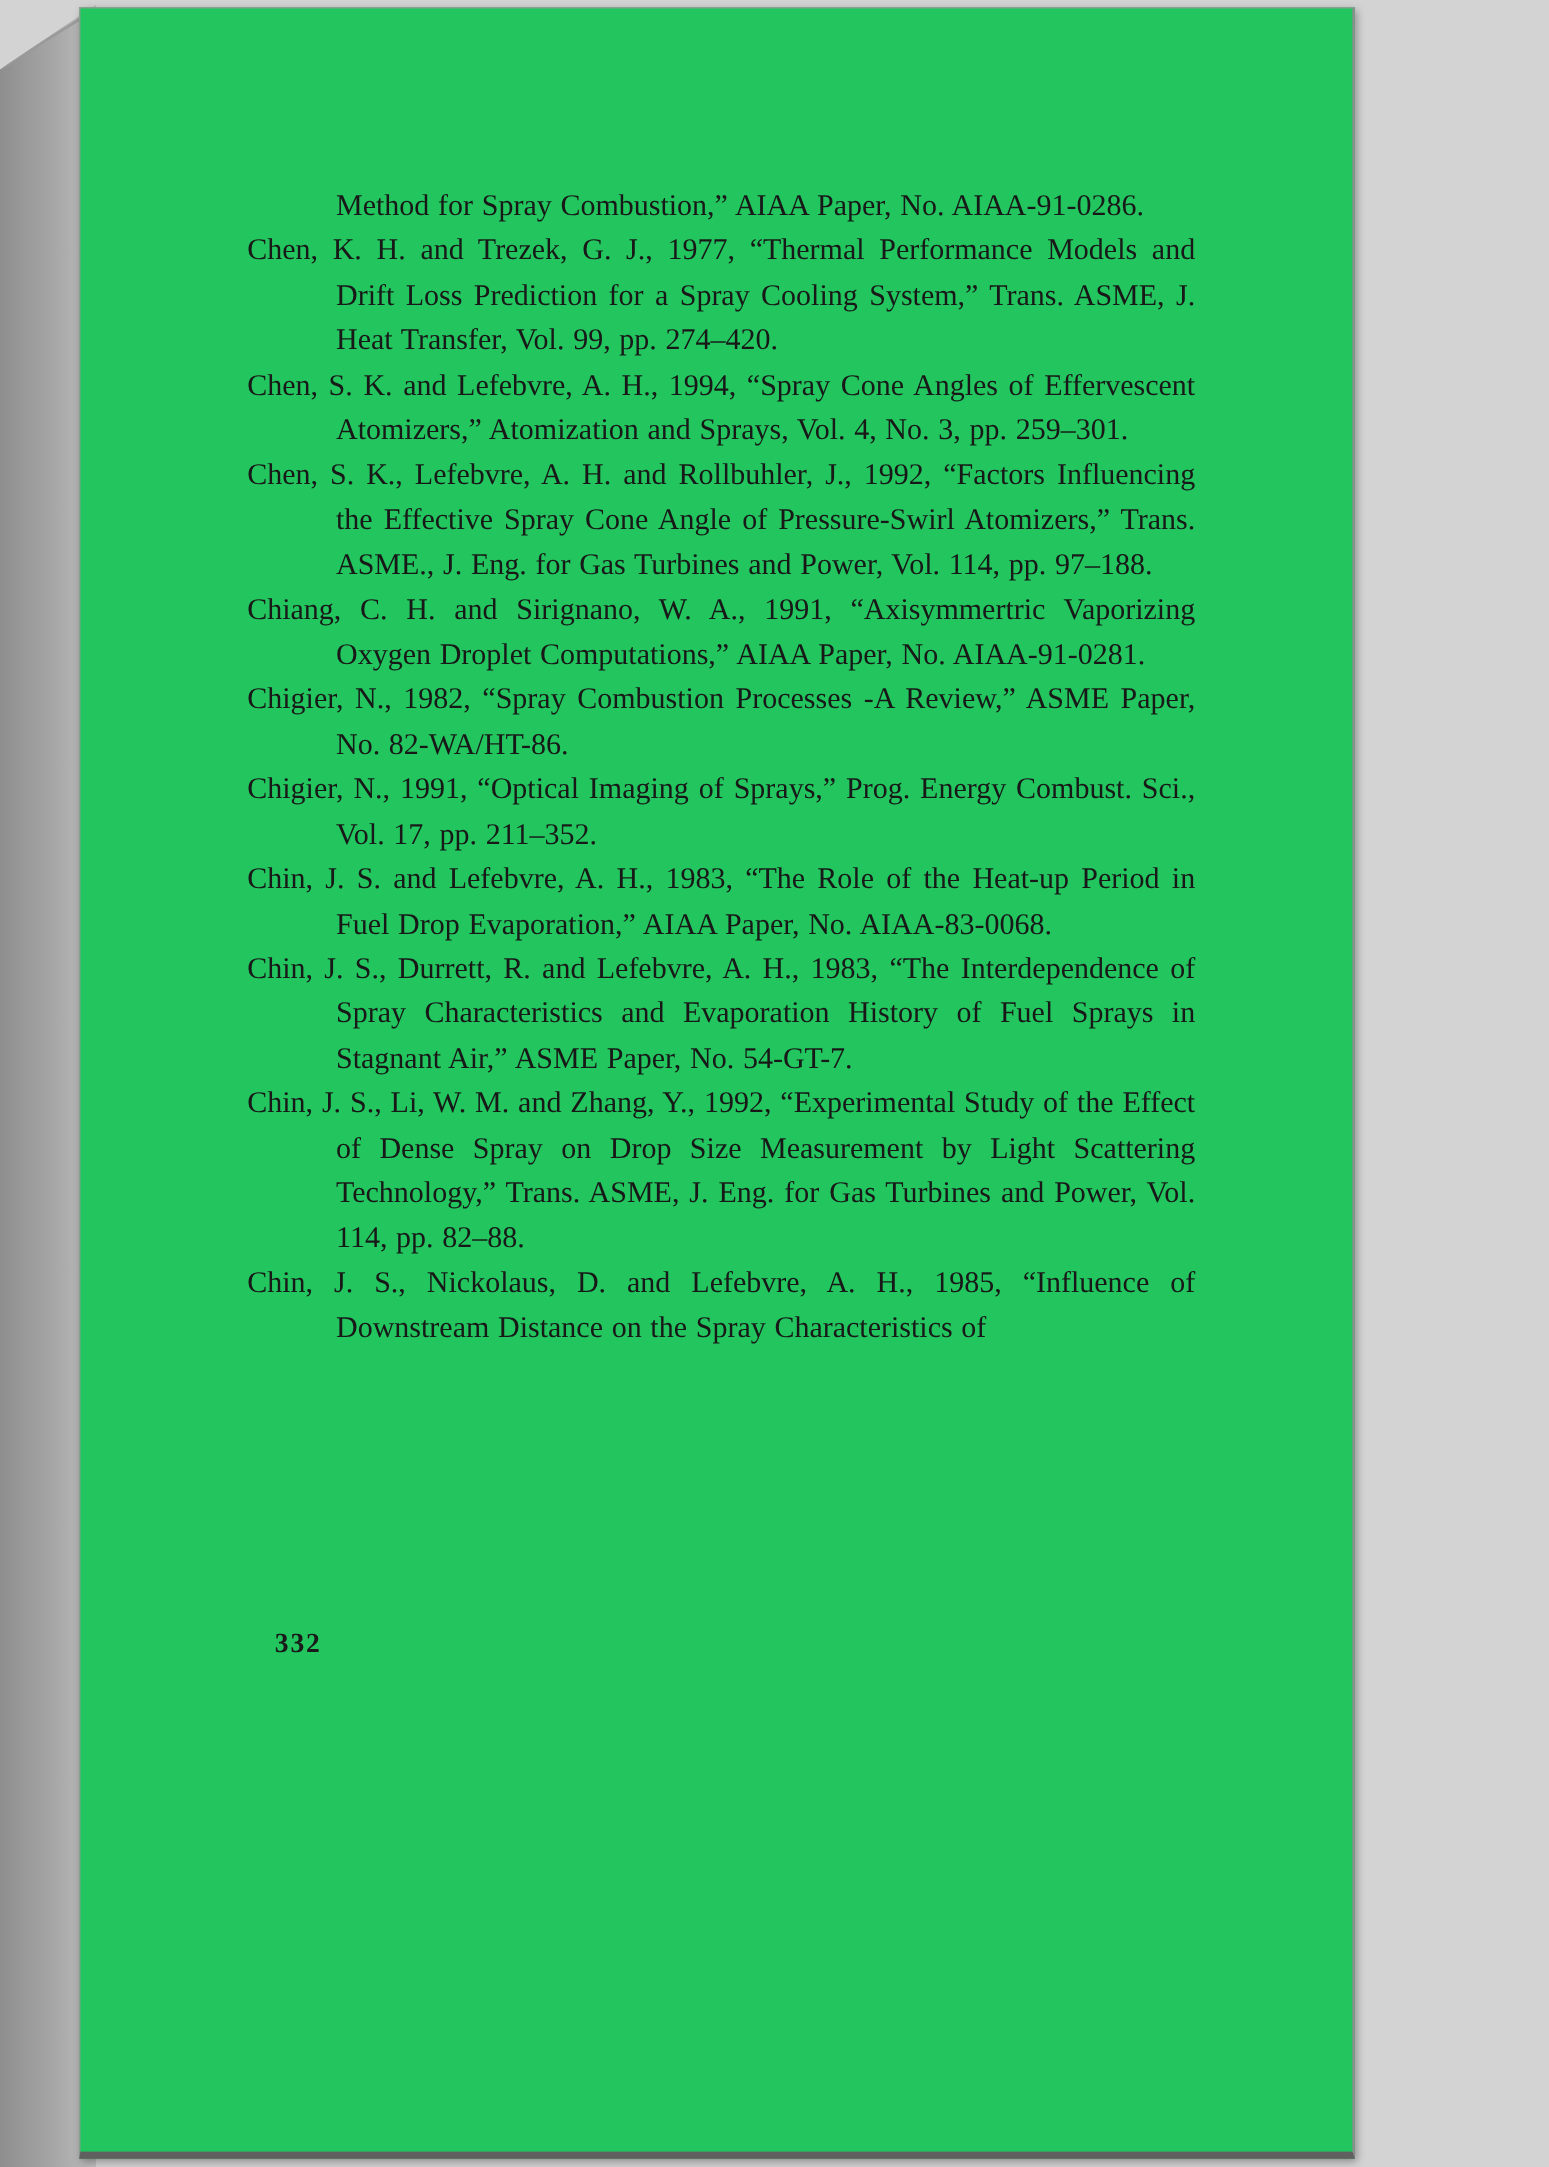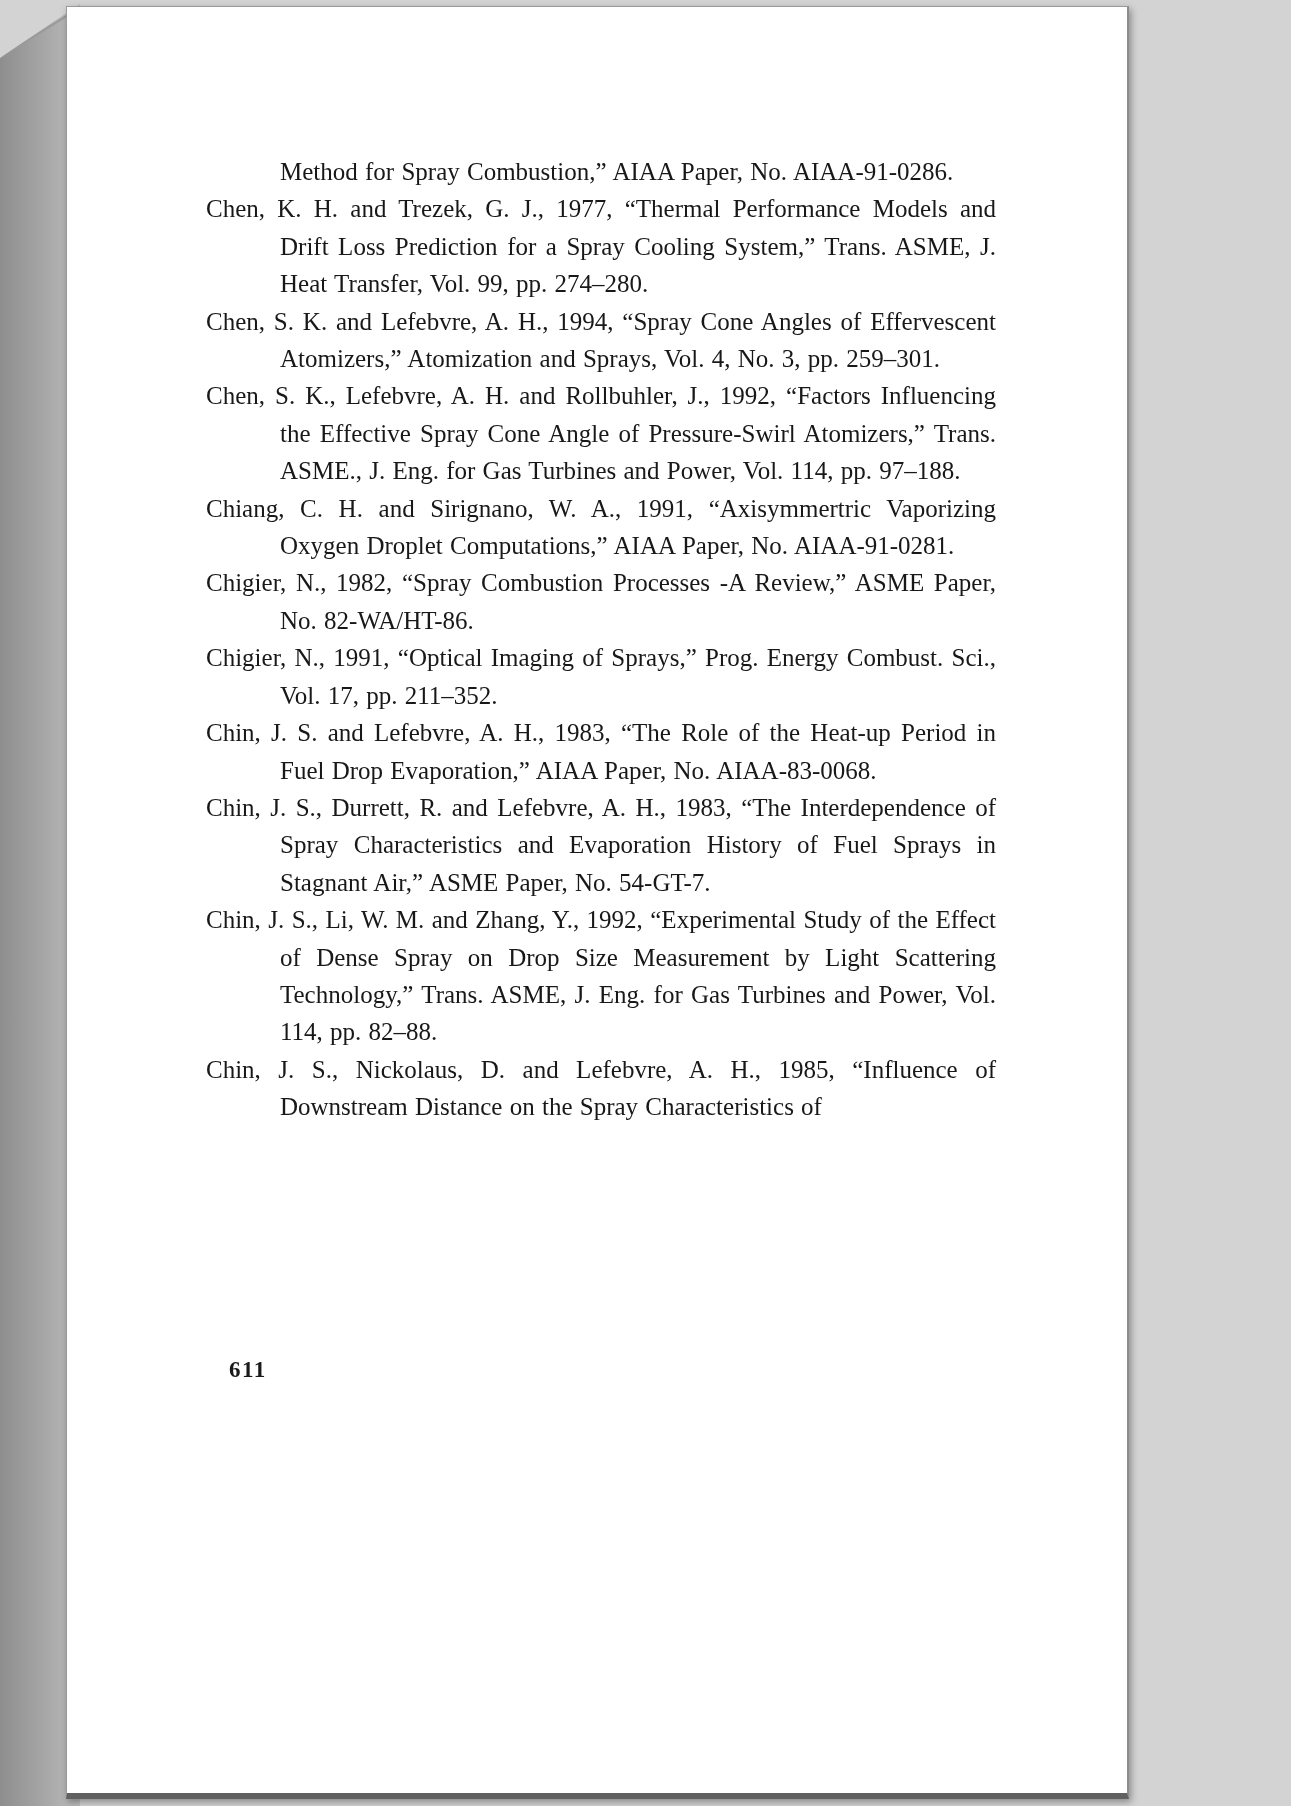--- a/index.html
+++ b/index.html
@@ -41,7 +41,7 @@
     top: 6px;
     width: 1060px;
     height: 1786px;
-    background: #ffffff;
+    background: #22c55e;
     border: 1px solid #9a9a9a;
     border-right: 2px solid #8d8d8d;
     border-bottom: 6px solid #606060;

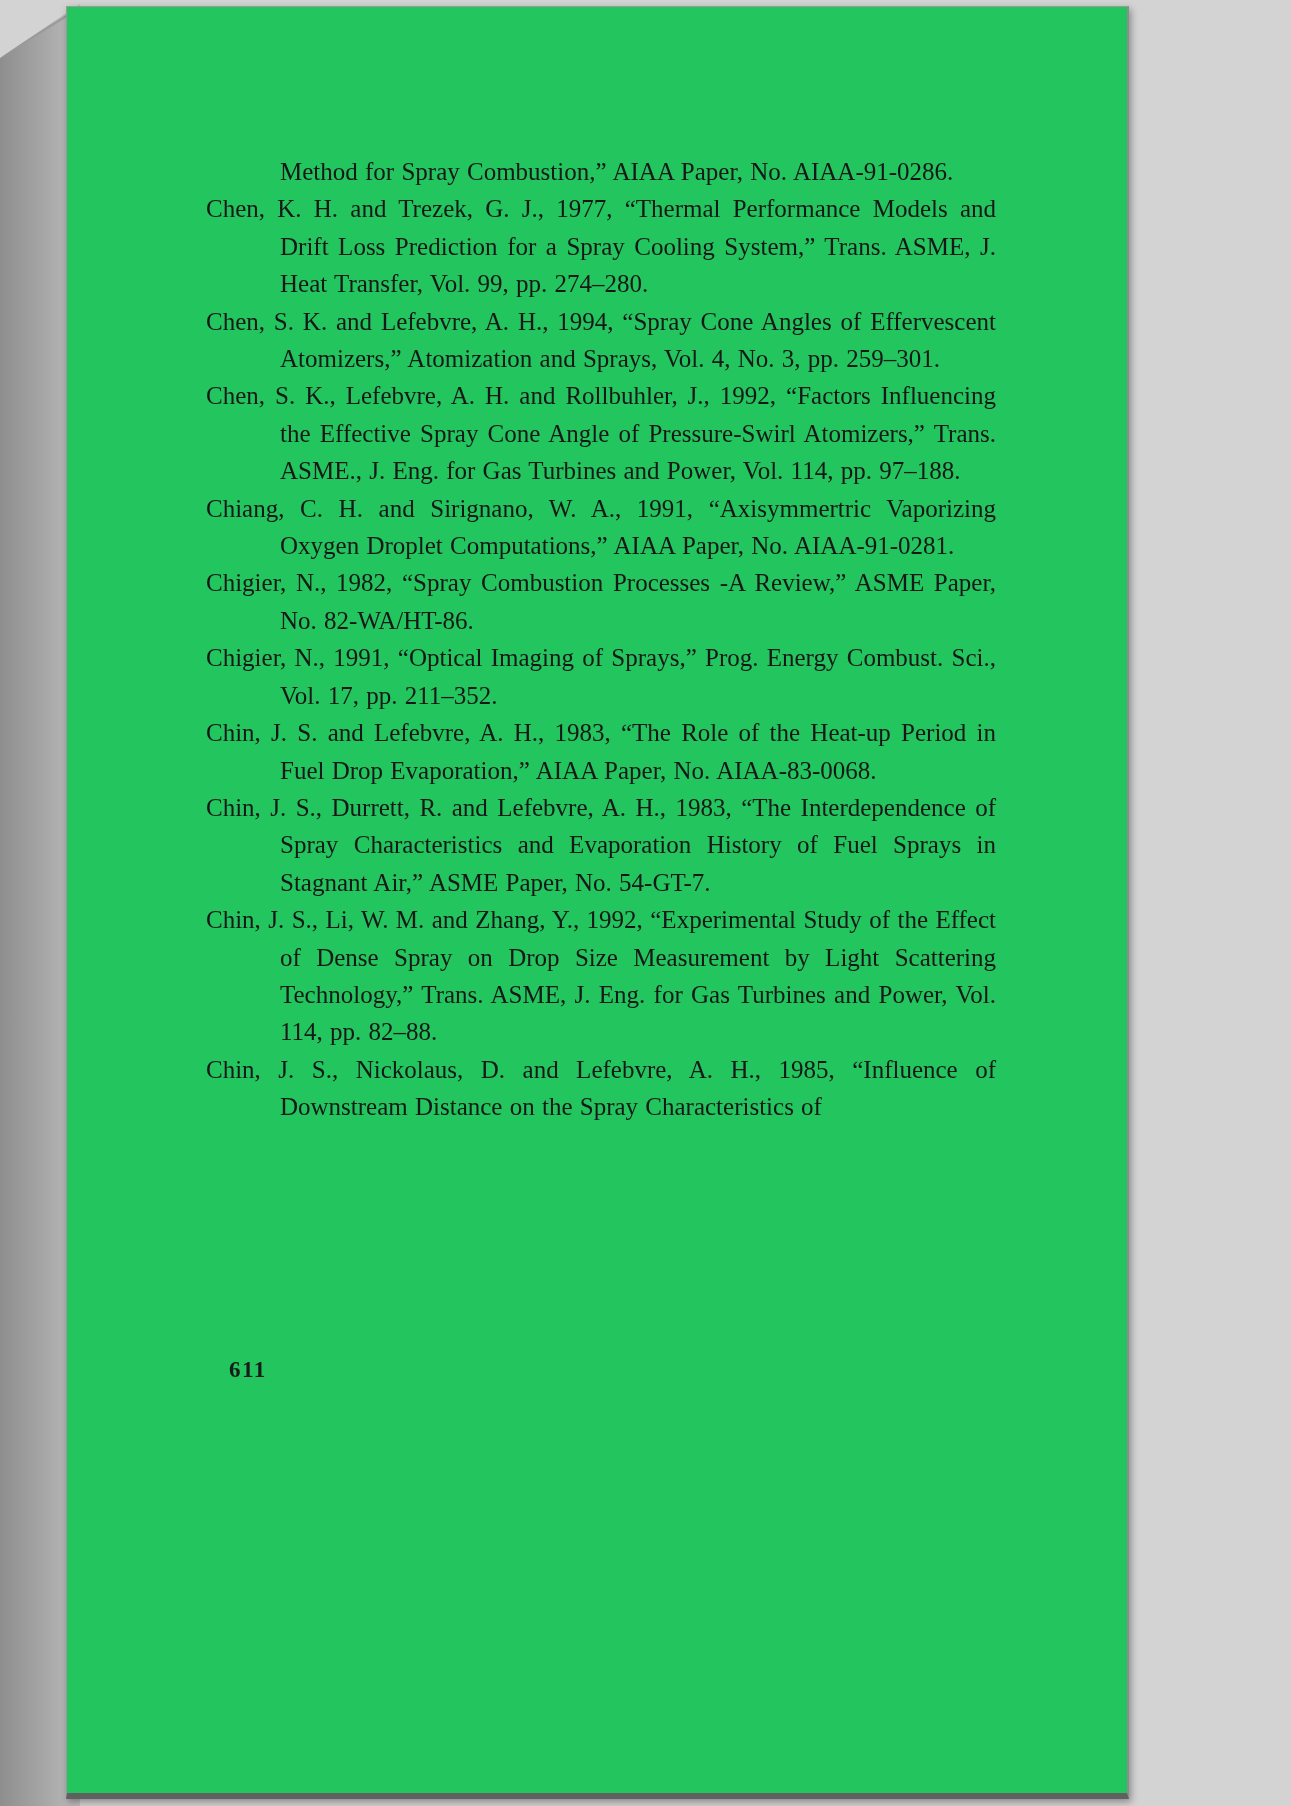--- a/index.html
+++ b/index.html
@@ -86,7 +86,7 @@
 <div class="page">
   <div class="content">
       <p class="ref cont">Method for Spray Combustion,” AIAA Paper, No. AIAA-91-0286.</p>
-      <p class="ref">Chen, K. H. and Trezek, G. J., 1977, “Thermal Performance Models and Drift Loss Prediction for a Spray Cooling System,” Trans. ASME, J. Heat Transfer, Vol. 99, pp. 274–280.</p>
+      <p class="ref">Chen, K. H. and Trezek, G. J., 1977, “Thermal Performance Models and Drift Loss Prediction for a Spray Cooling System,” Trans. ASME, J. Heat Transfer, Vol. 99, pp. 274–420.</p>
       <p class="ref">Chen, S. K. and Lefebvre, A. H., 1994, “Spray Cone Angles of Effervescent Atomizers,” Atomization and Sprays, Vol. 4, No. 3, pp. 259–301.</p>
       <p class="ref">Chen, S. K., Lefebvre, A. H. and Rollbuhler, J., 1992, “Factors Influencing the Effective Spray Cone Angle of Pressure-Swirl Atomizers,” Trans. ASME., J. Eng. for Gas Turbines and Power, Vol. 114, pp. 97–188.</p>
       <p class="ref">Chiang, C. H. and Sirignano, W. A., 1991, “Axisymmertric Vaporizing Oxygen Droplet Computations,” AIAA Paper, No. AIAA-91-0281.</p>

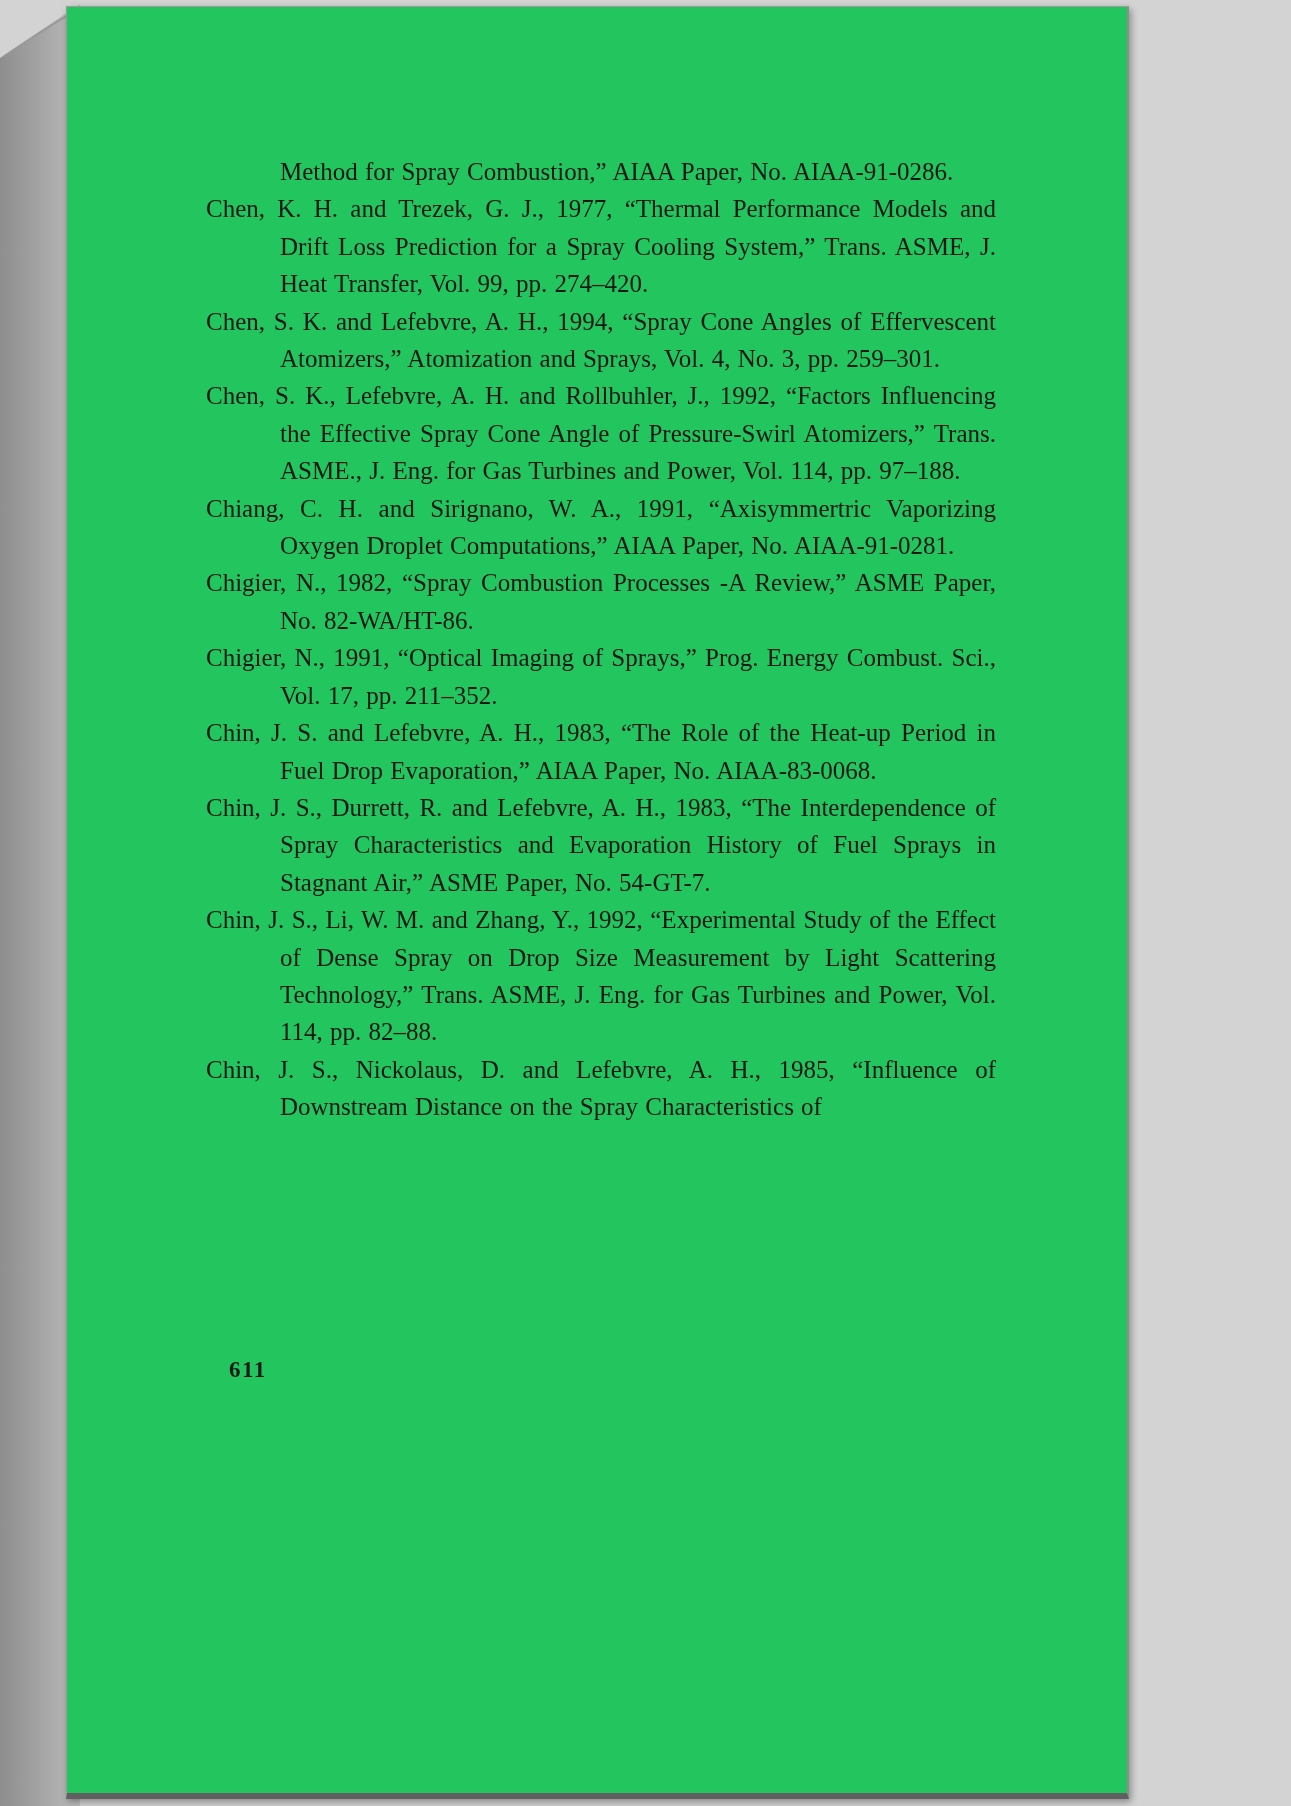--- a/index.html
+++ b/index.html
@@ -97,7 +97,7 @@
       <p class="ref">Chin, J. S., Li, W. M. and Zhang, Y., 1992, “Experimental Study of the Effect of Dense Spray on Drop Size Measurement by Light Scattering Technology,” Trans. ASME, J. Eng. for Gas Turbines and Power, Vol. 114, pp. 82–88.</p>
       <p class="ref">Chin, J. S., Nickolaus, D. and Lefebvre, A. H., 1985, “Influence of Downstream Distance on the Spray Characteristics of</p>
     </div>
-  <div class="page-number">611</div>
+  <div class="page-number">332</div>
 </div>
 
 </body></html>

